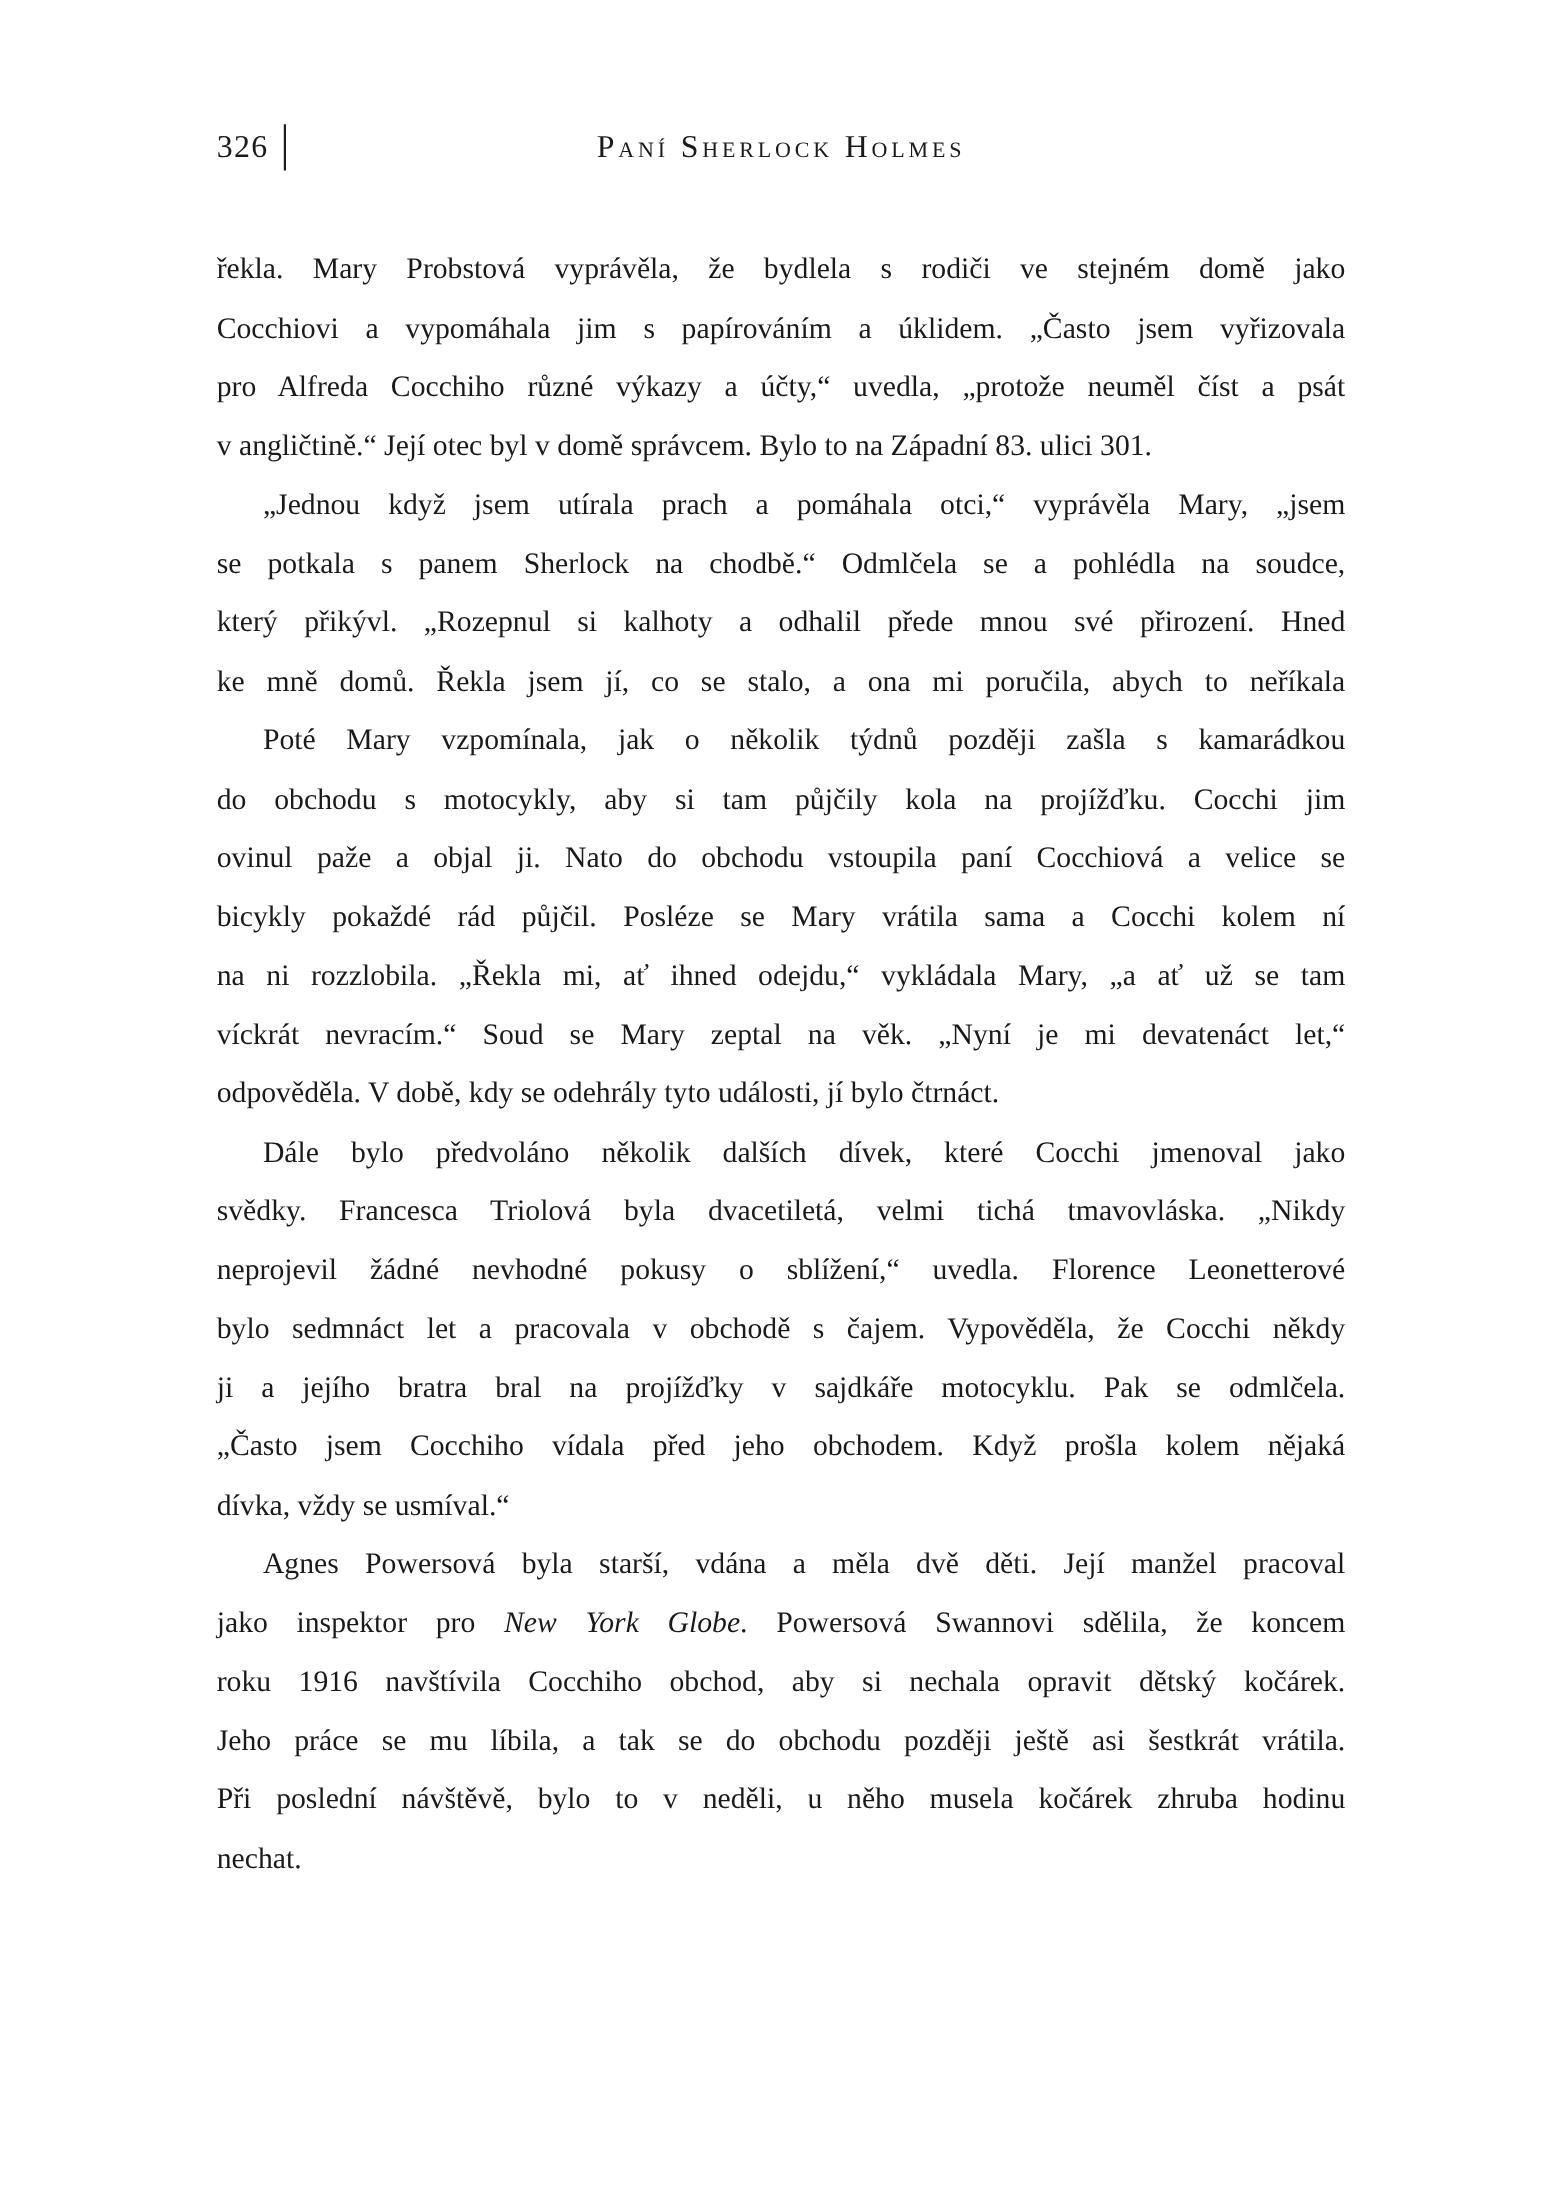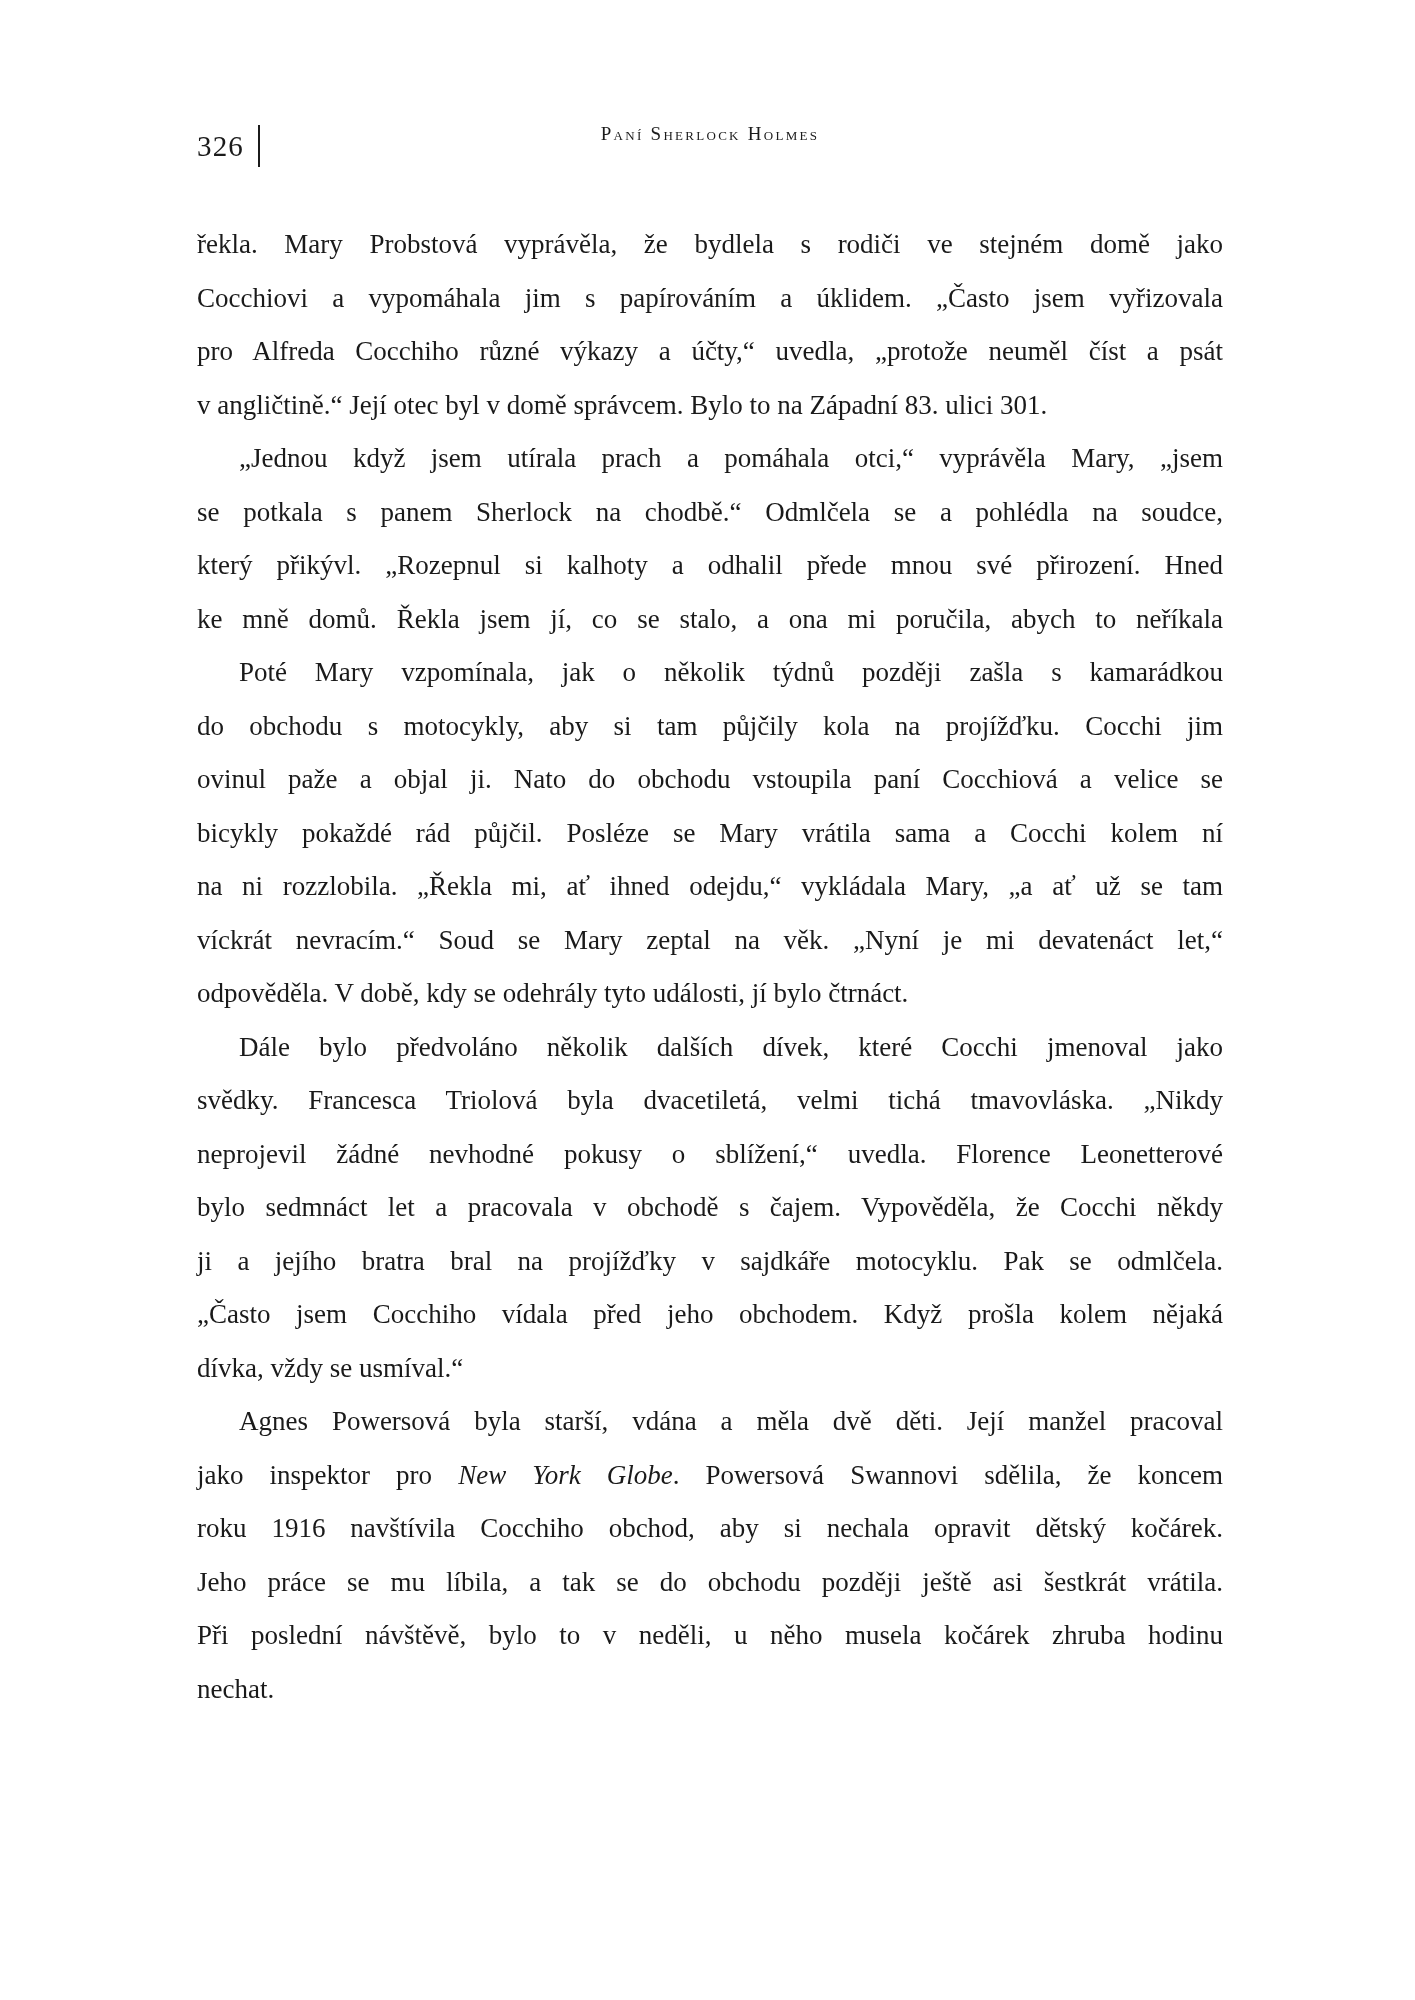--- a/index.html
+++ b/index.html
@@ -27,7 +27,7 @@
   .page-number {
     position: absolute;
     left: 0;
-    top: 12px;
+    top: 0;
     height: 44px;
     display: flex;
     align-items: center;

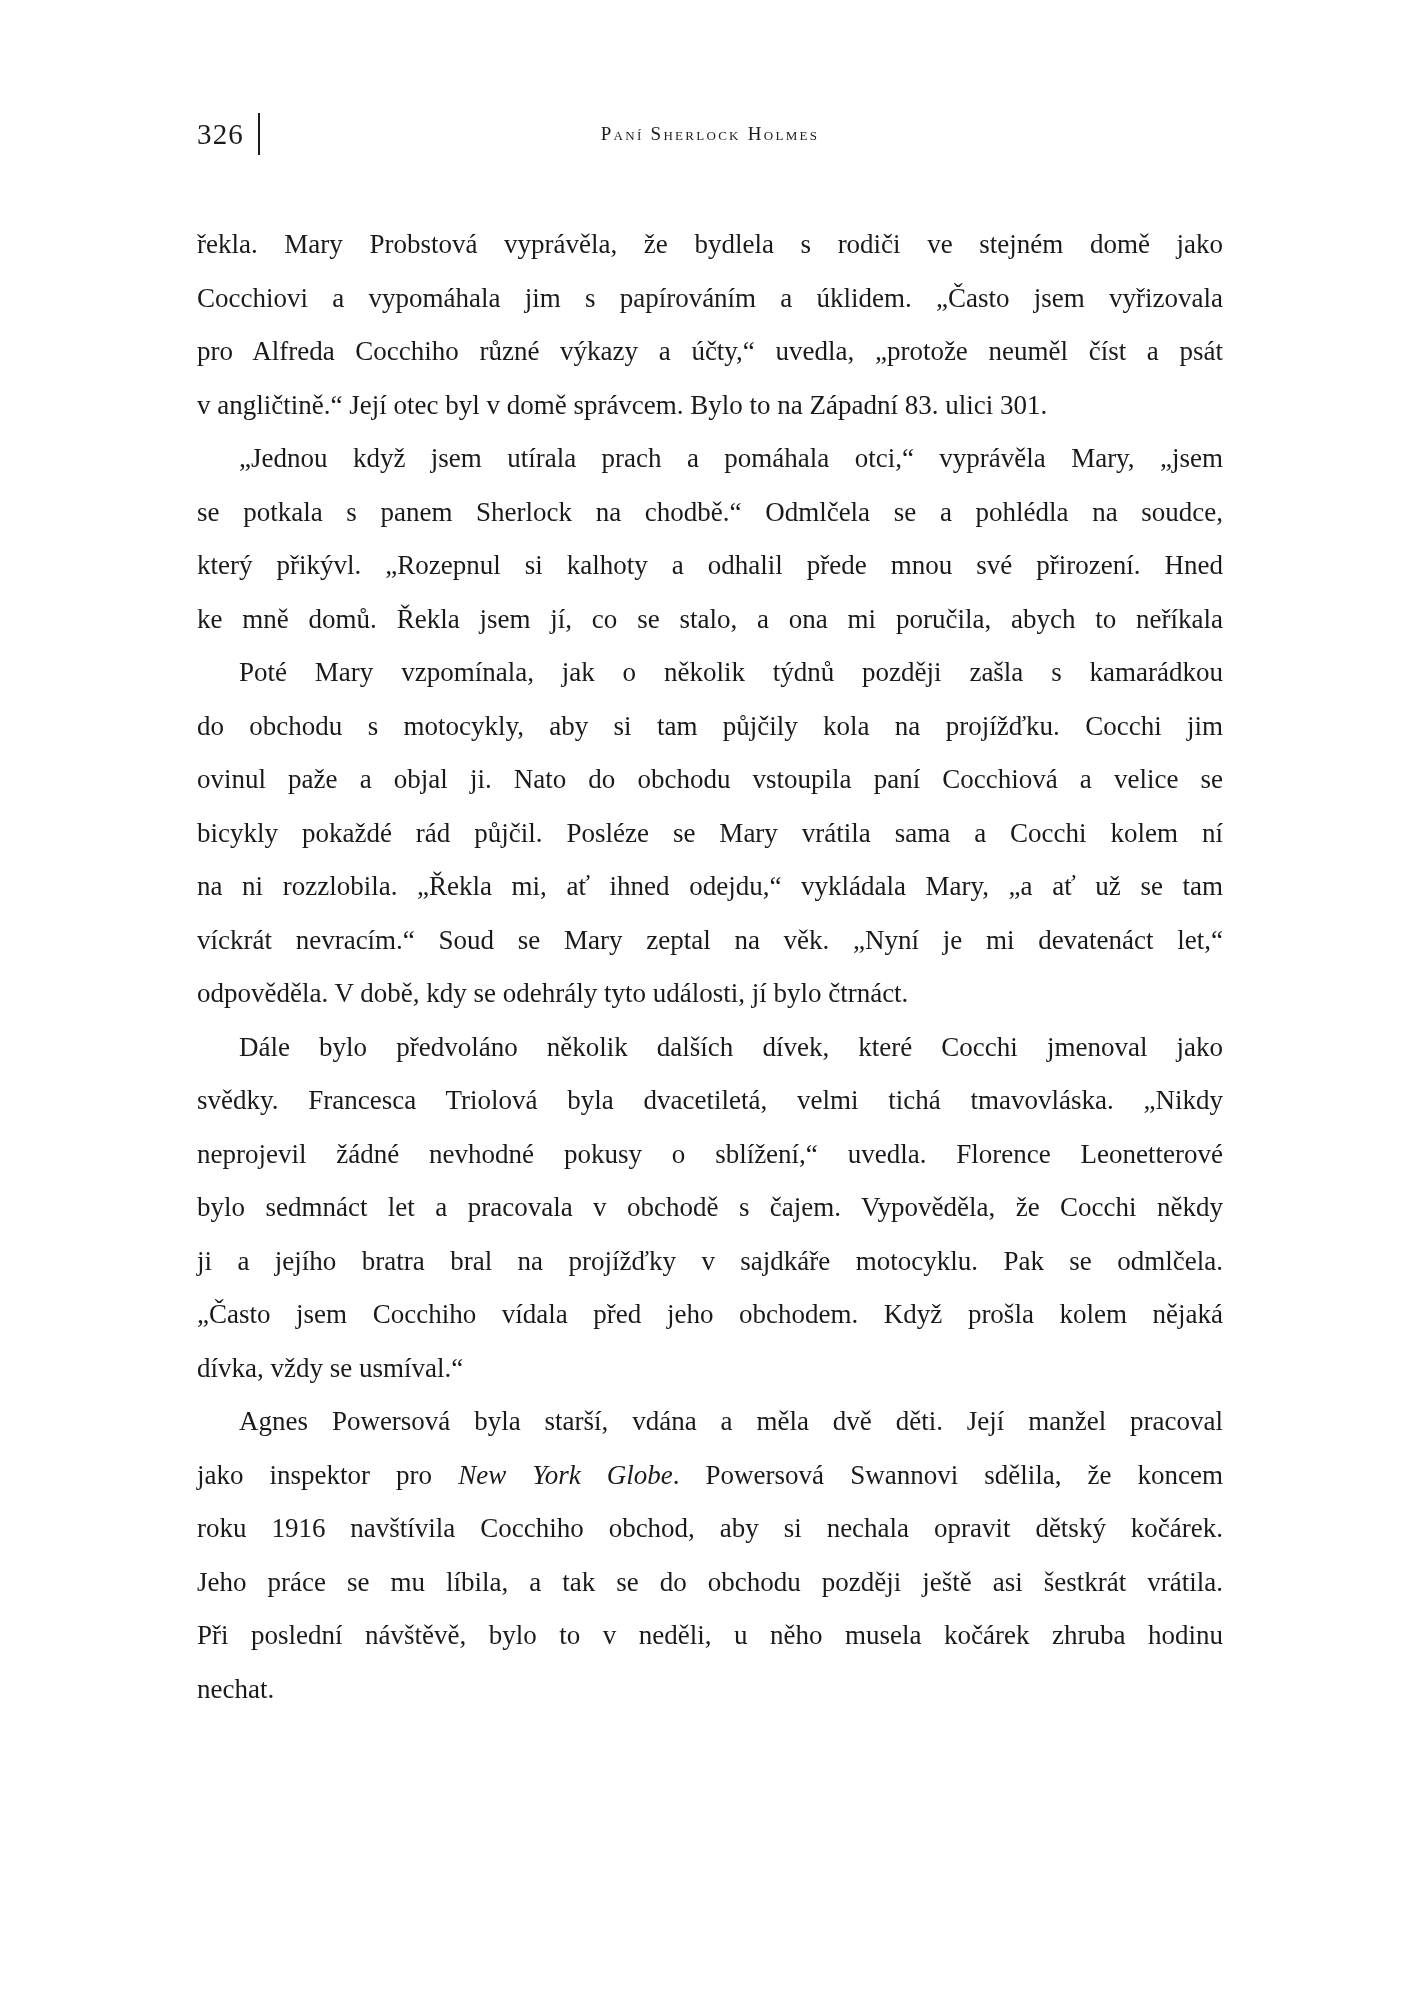--- a/index.html
+++ b/index.html
@@ -46,7 +46,7 @@
     text-align: center;
     font-variant: small-caps;
     letter-spacing: 0.12em;
-    font-size: 19px;
+    font-size: 29px;
     line-height: 44px;
     color: #1b1b1b;
   }

